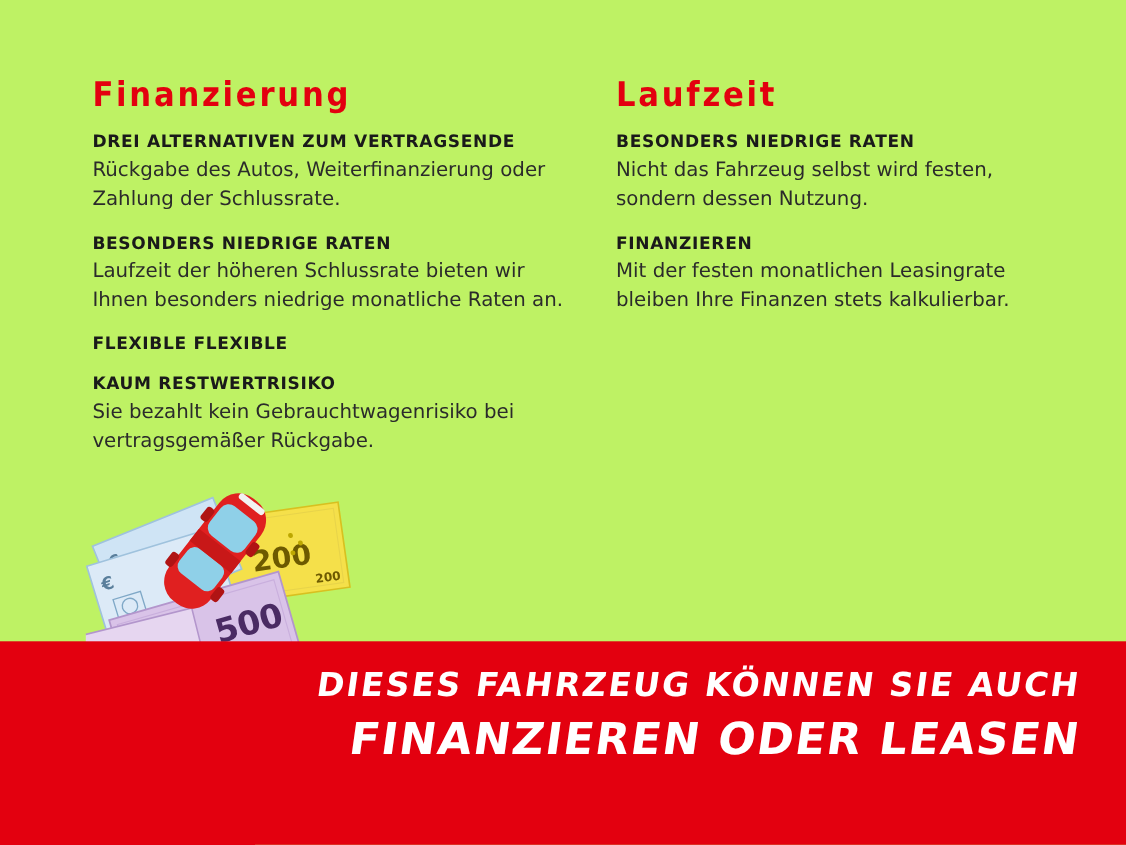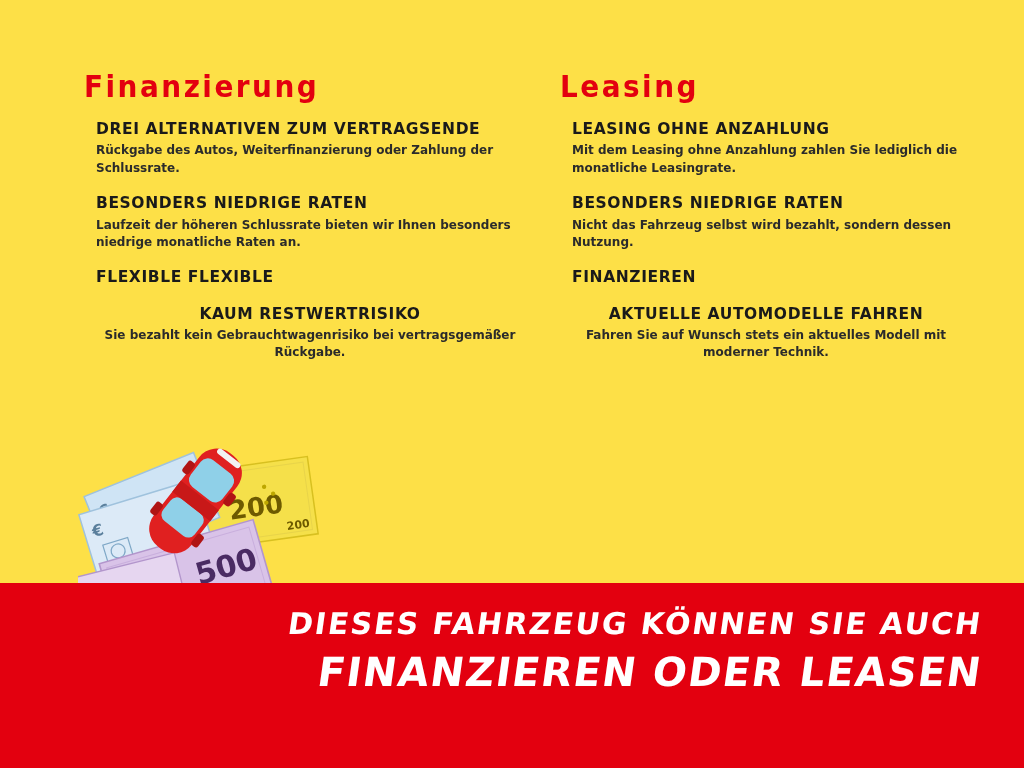--- a/index.html
+++ b/index.html
@@ -17,7 +17,7 @@
     position: relative;
     width: 1024px;
     height: 768px;
-    background: #fde047;
+    background: #bef264;
   }
 
   

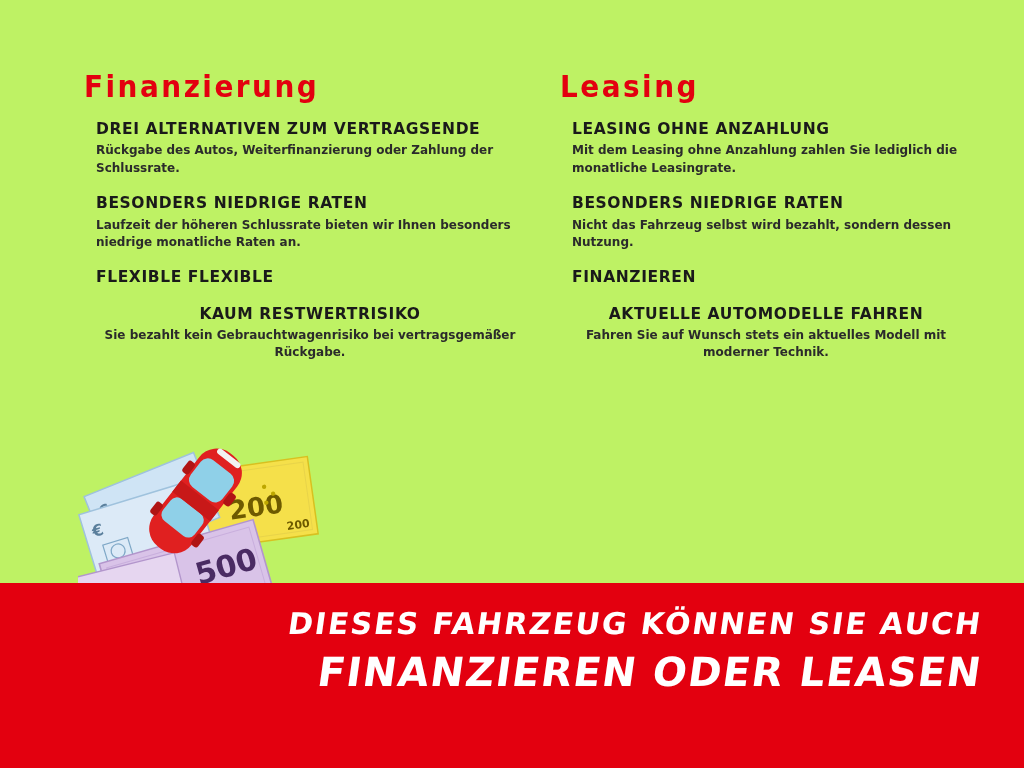--- a/index.html
+++ b/index.html
@@ -145,7 +145,7 @@
     </div>
 
     <div class="col col-right">
-      <h2 class="col-title">Leasing</h2>
+      <h2 class="col-title">Laufzeit</h2>
 
       <div class="block">
         <p class="block-head">LEASING OHNE ANZAHLUNG</p>

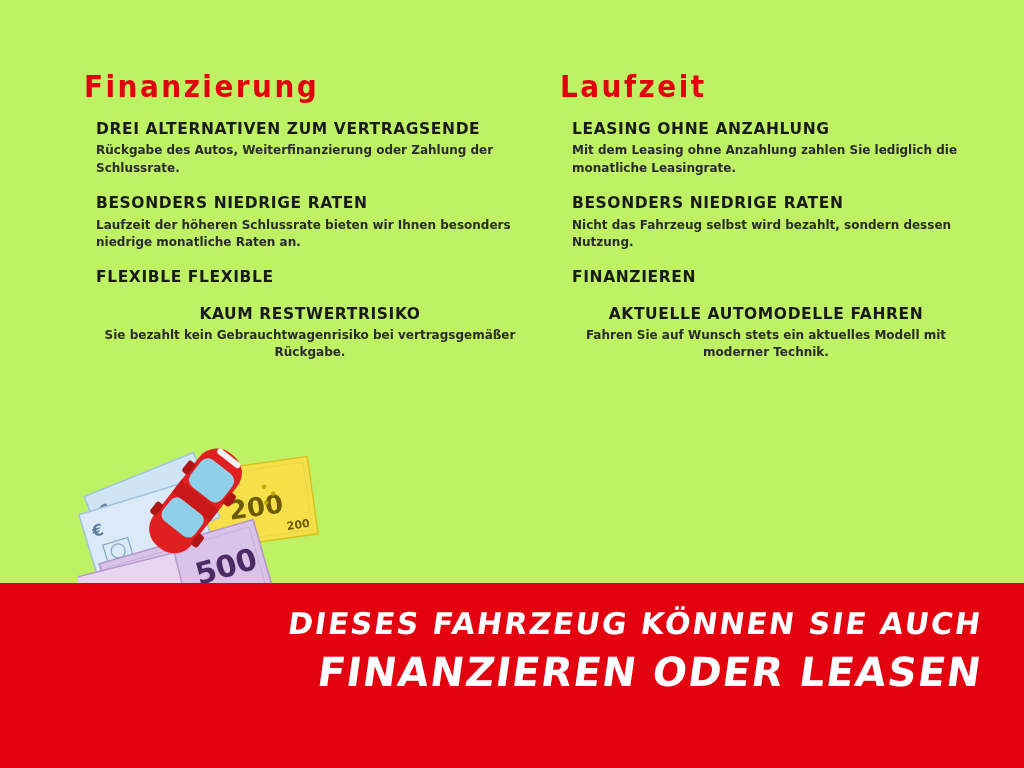--- a/index.html
+++ b/index.html
@@ -46,7 +46,7 @@
     text-transform: none;
   }
 
-  .block { margin-bottom: 17px; margin-left: 12px; }
+  .block { margin-bottom: 17px; }
   .block:last-child { margin-bottom: 0; text-align: center; }
 
   .block-head {

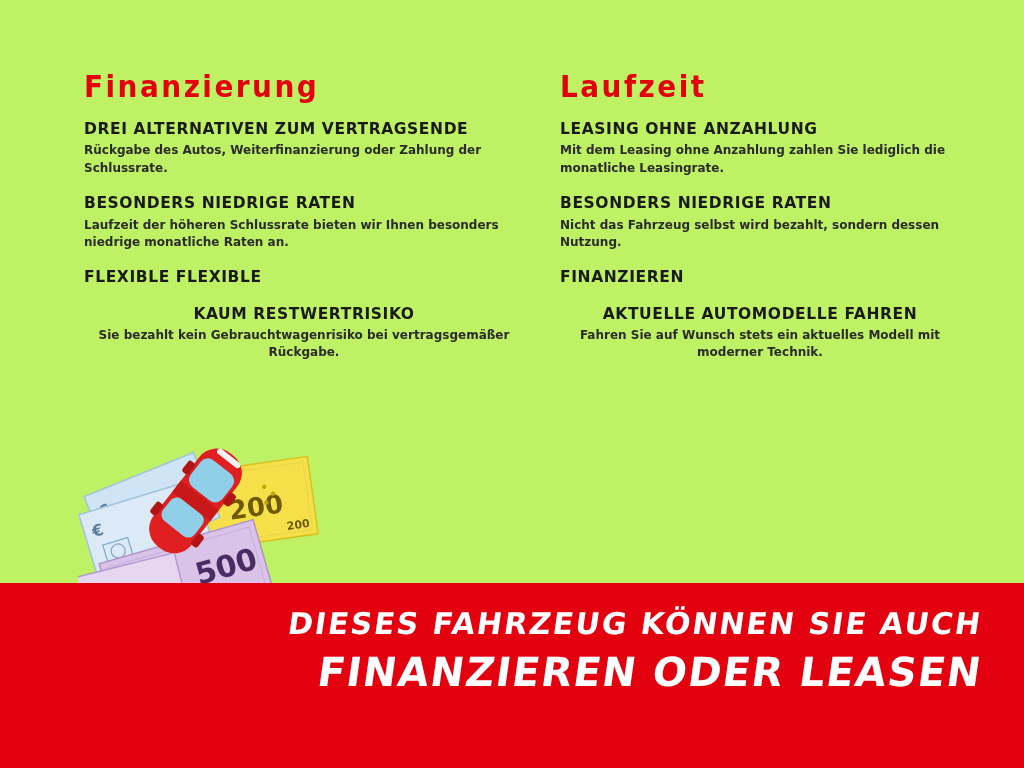--- a/index.html
+++ b/index.html
@@ -147,10 +147,6 @@
     <div class="col col-right">
       <h2 class="col-title">Laufzeit</h2>
 
-      <div class="block">
-        <p class="block-head">LEASING OHNE ANZAHLUNG</p>
-        <p class="block-body">Mit dem Leasing ohne Anzahlung zahlen Sie lediglich die monatliche Leasingrate.</p>
-      </div>
 
       <div class="block">
         <p class="block-head">BESONDERS NIEDRIGE RATEN</p>

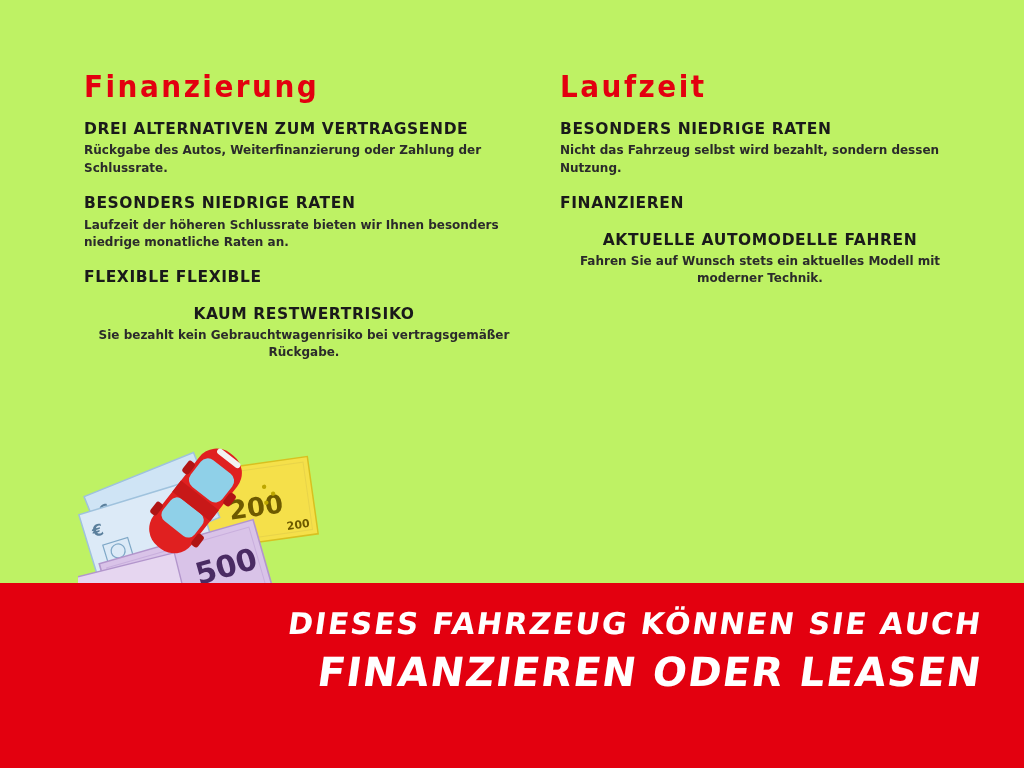--- a/index.html
+++ b/index.html
@@ -60,11 +60,11 @@
   }
   .block-body {
     font-family: "DejaVu Sans", sans-serif;
-    font-size: 12px;
+    font-size: 18px;
     color: #2b2b2b;
     line-height: 1.45;
     margin: 0;
-    font-weight: 700;
+    font-weight: 400;
   }
 
   

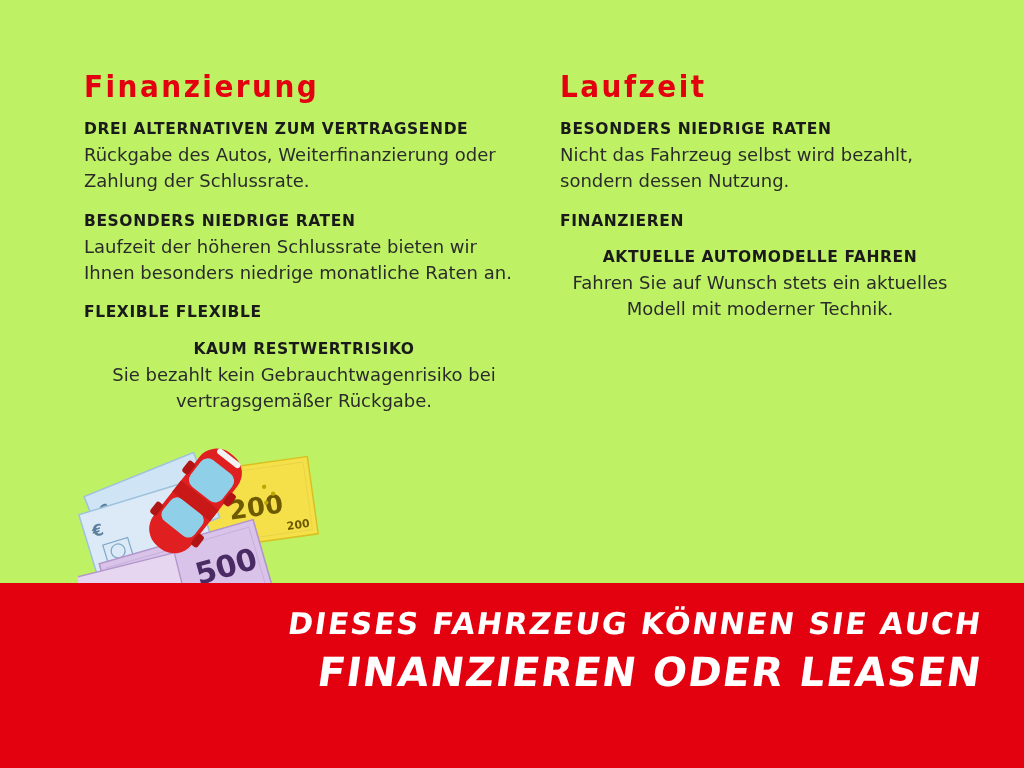--- a/index.html
+++ b/index.html
@@ -150,7 +150,7 @@
 
       <div class="block">
         <p class="block-head">BESONDERS NIEDRIGE RATEN</p>
-        <p class="block-body">Nicht das Fahrzeug selbst wird bezahlt, sondern dessen Nutzung.</p>
+        <p class="block-body">Nicht das Fahrzeug selbst wird festen, sondern dessen Nutzung.</p>
       </div>
 
       <div class="block">

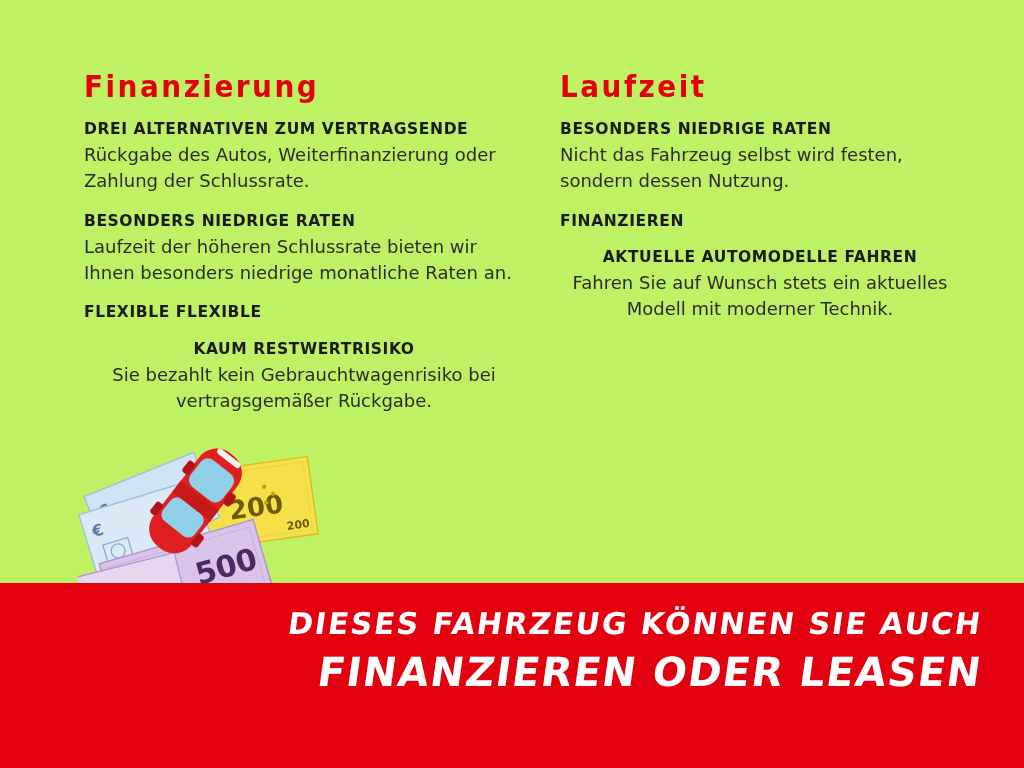--- a/index.html
+++ b/index.html
@@ -155,6 +155,7 @@
 
       <div class="block">
         <p class="block-head">FINANZIEREN</p>
+        <p class="block-body">Mit der festen monatlichen Leasingrate bleiben Ihre Finanzen stets kalkulierbar.</p>
       </div>
 
       <div class="block">

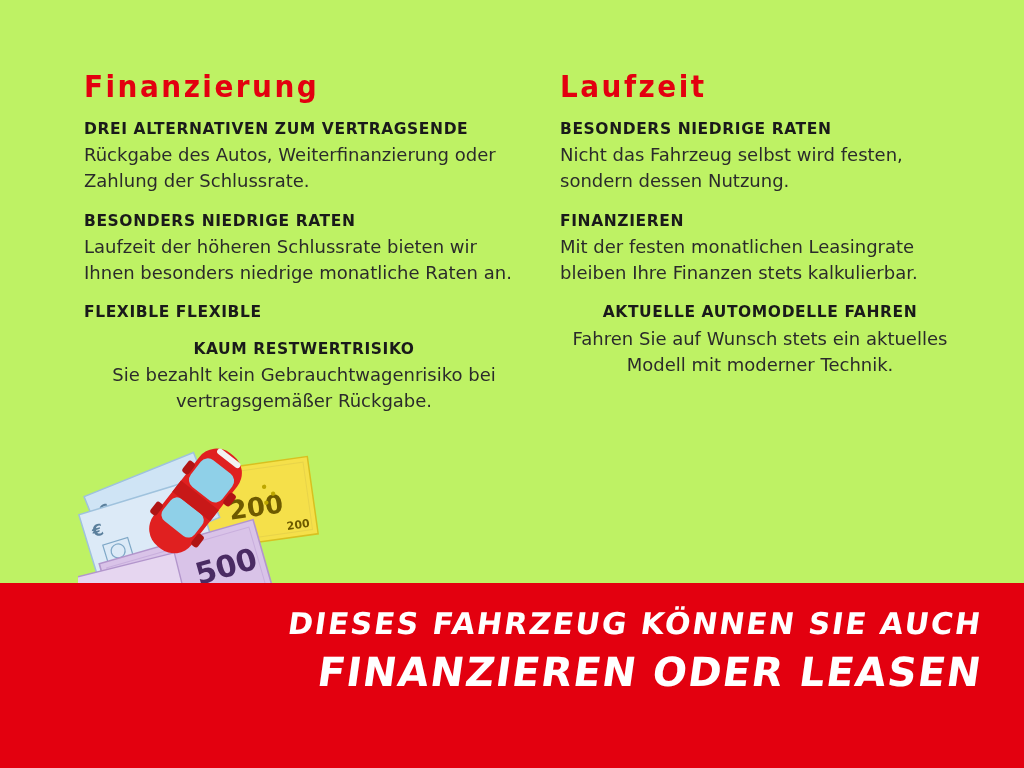--- a/index.html
+++ b/index.html
@@ -158,10 +158,6 @@
         <p class="block-body">Mit der festen monatlichen Leasingrate bleiben Ihre Finanzen stets kalkulierbar.</p>
       </div>
 
-      <div class="block">
-        <p class="block-head">AKTUELLE AUTOMODELLE FAHREN</p>
-        <p class="block-body">Fahren Sie auf Wunsch stets ein aktuelles Modell mit moderner Technik.</p>
-      </div>
     </div>
   </div>
 

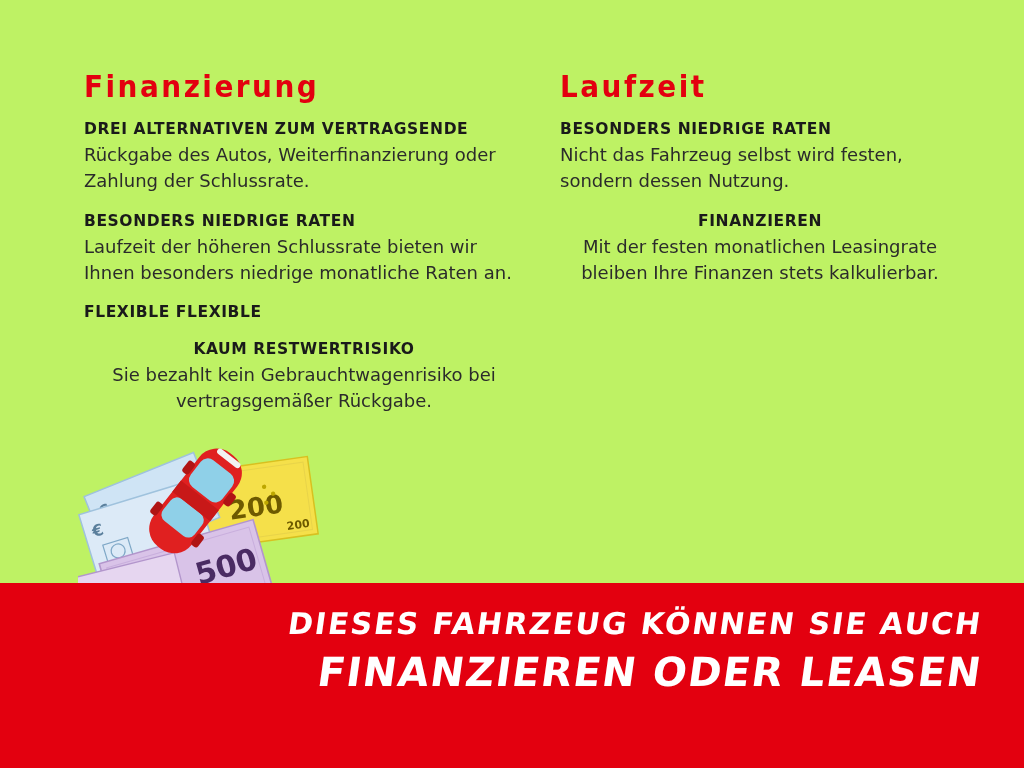--- a/index.html
+++ b/index.html
@@ -47,7 +47,7 @@
   }
 
   .block { margin-bottom: 17px; }
-  .block:last-child { margin-bottom: 0; text-align: center; }
+  .block:last-child { margin-bottom: 0; }
 
   .block-head {
     font-family: "DejaVu Sans", sans-serif;

